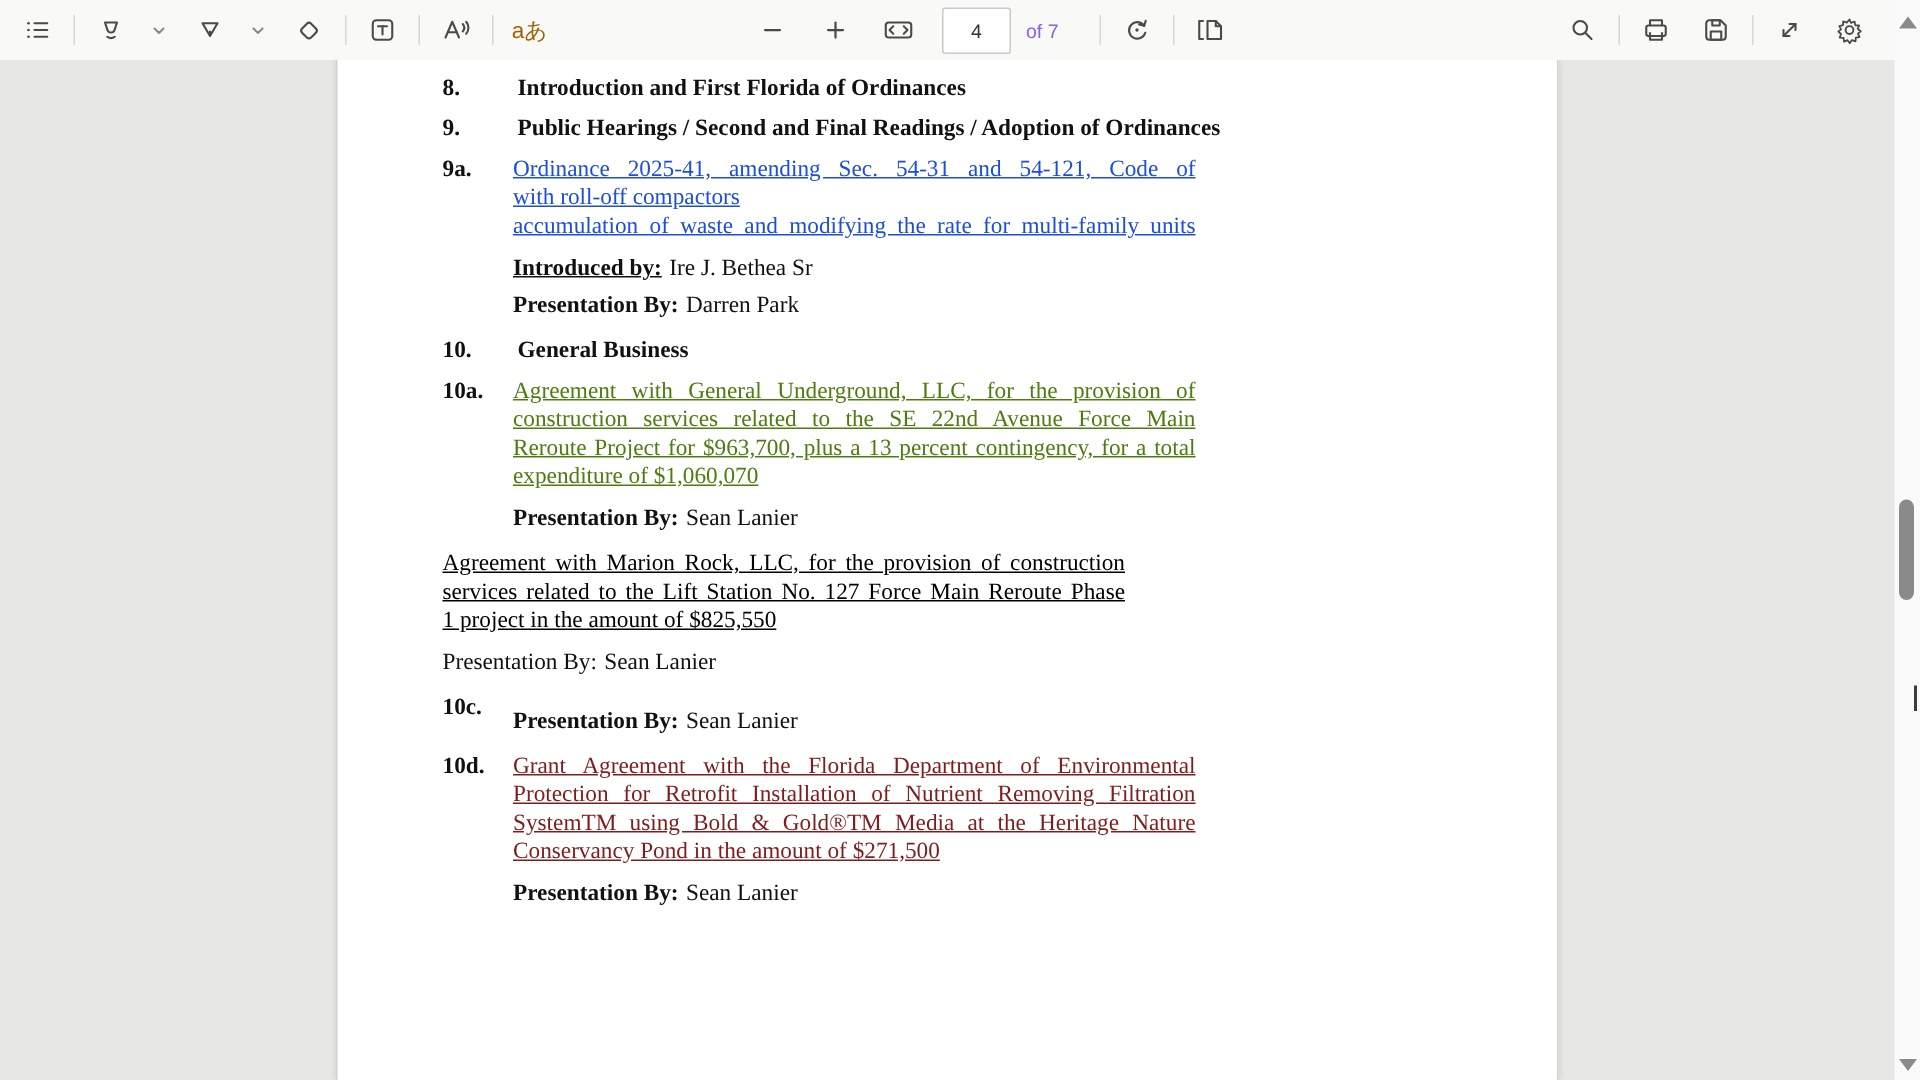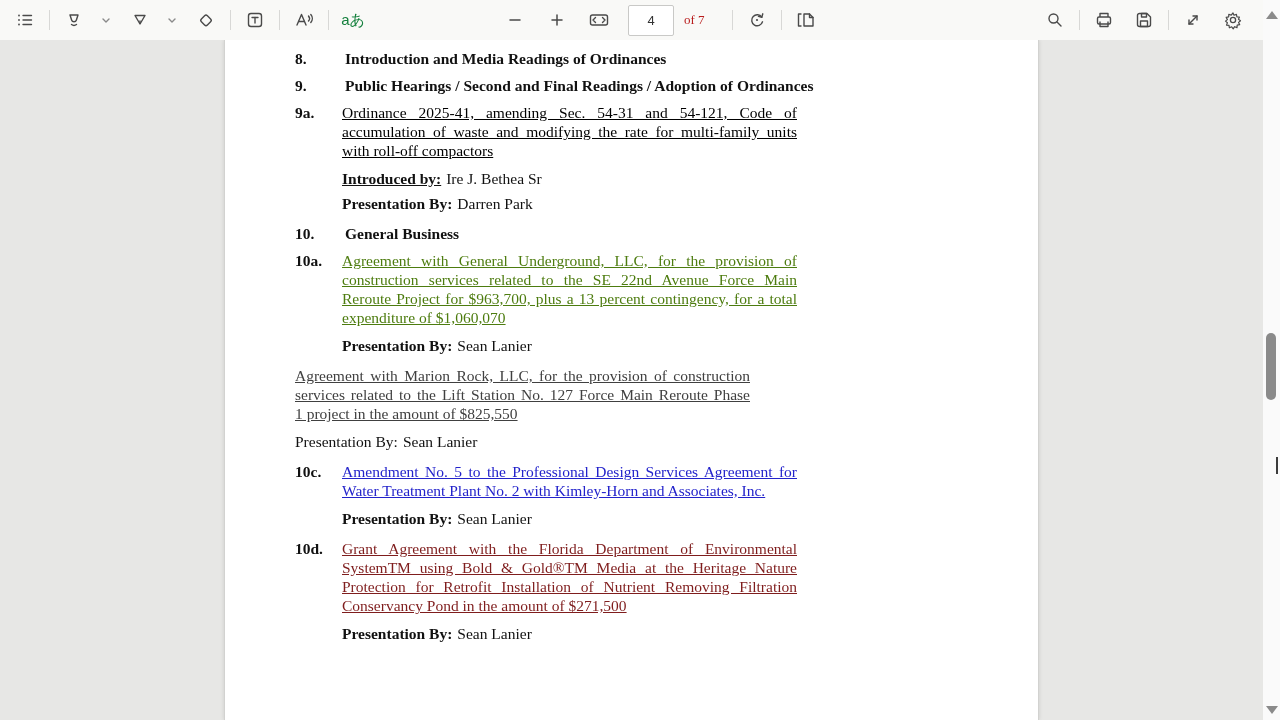--- a/index.html
+++ b/index.html
@@ -40,7 +40,7 @@
     outline: none;
   }
   .pagecount { font-size: 13px; color: #b91c1c; margin-right: 20px; font-family: Liberation Serif, serif; }
-  .translate-glyph { font-size: 15px; color: #15803d; }
+  .translate-glyph { font-size: 15px; color: #a16207; }
   
   .canvas {
     position: absolute; top: 40px; left: 0;

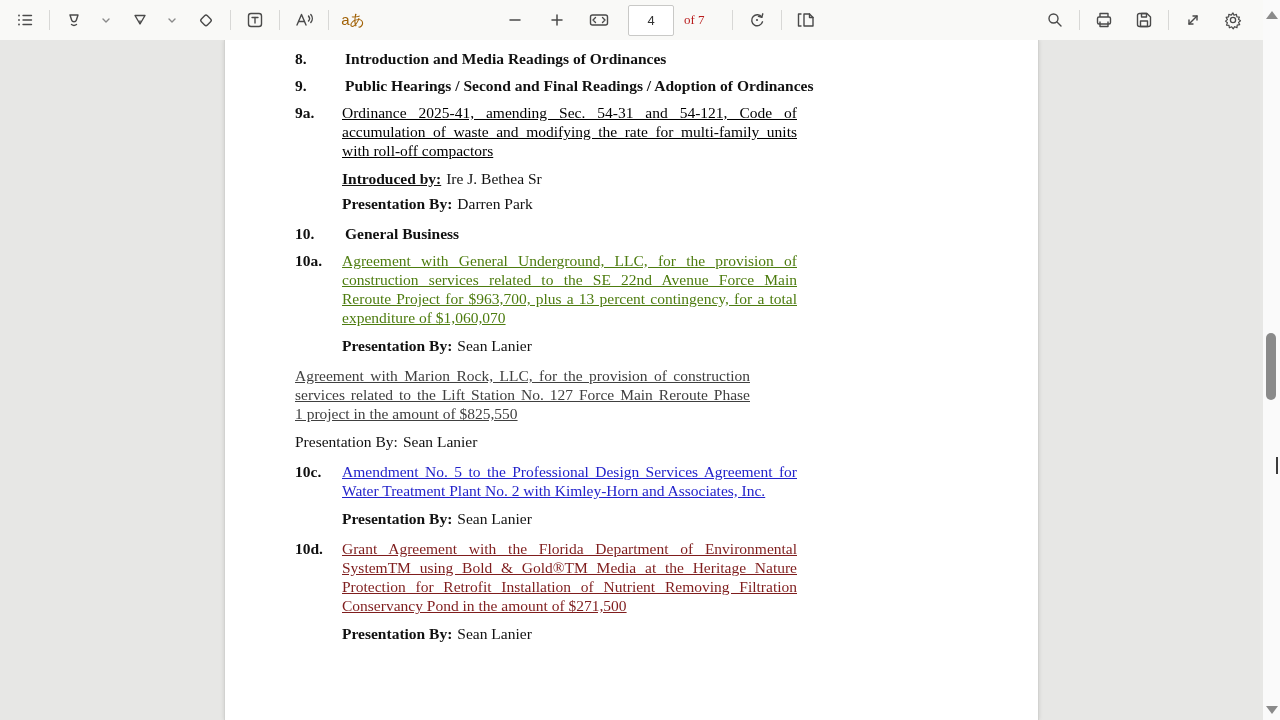--- a/index.html
+++ b/index.html
@@ -39,7 +39,7 @@
     font-family: "Liberation Sans", sans-serif;
     outline: none;
   }
-  .pagecount { font-size: 13px; color: #b91c1c; margin-right: 20px; font-family: Liberation Serif, serif; }
+  .pagecount { font-size: 13px; color: #8b5cf6; margin-right: 20px; }
   .translate-glyph { font-size: 15px; color: #a16207; }
   
   .canvas {

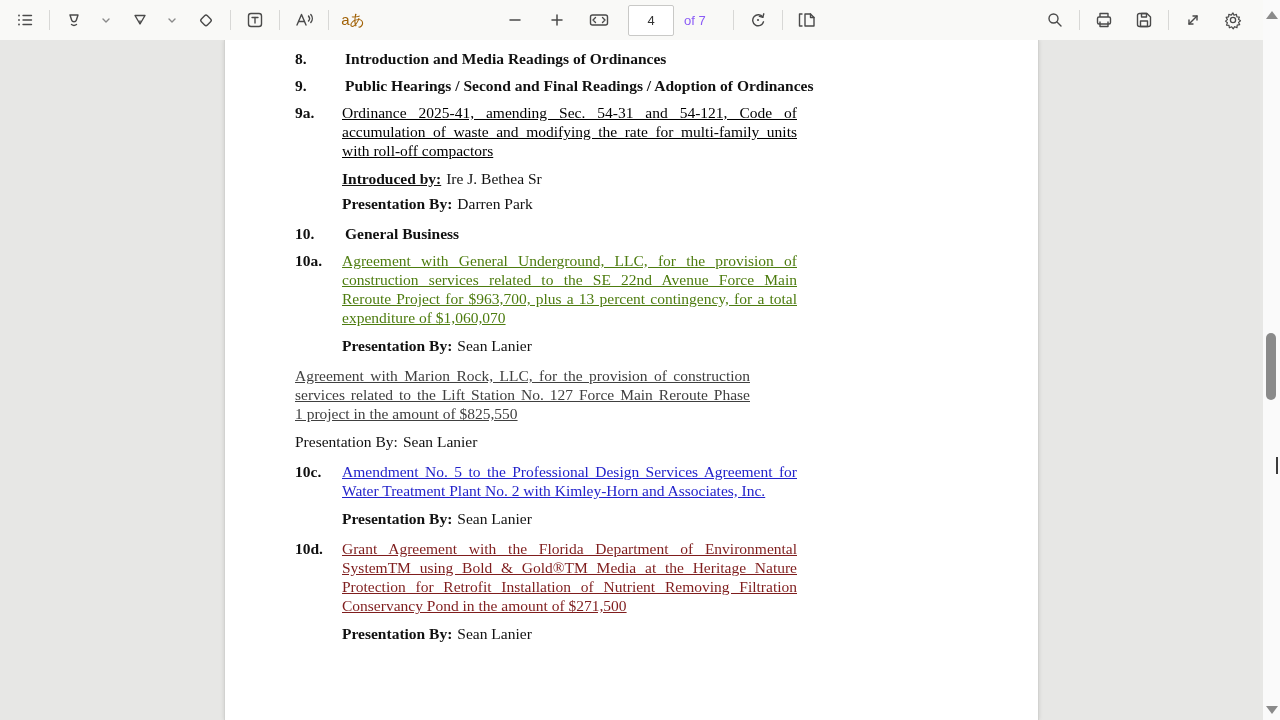--- a/index.html
+++ b/index.html
@@ -289,7 +289,7 @@
     <div class="doc" id="doc">
         <div class="sec-row">
           <div class="sec-num">8.</div>
-          <div class="sec-title">Introduction and Media Readings of Ordinances</div>
+          <div class="sec-title">Introduction and First Florida of Ordinances</div>
         </div>
         <div class="sec-row">
           <div class="sec-num">9.</div>

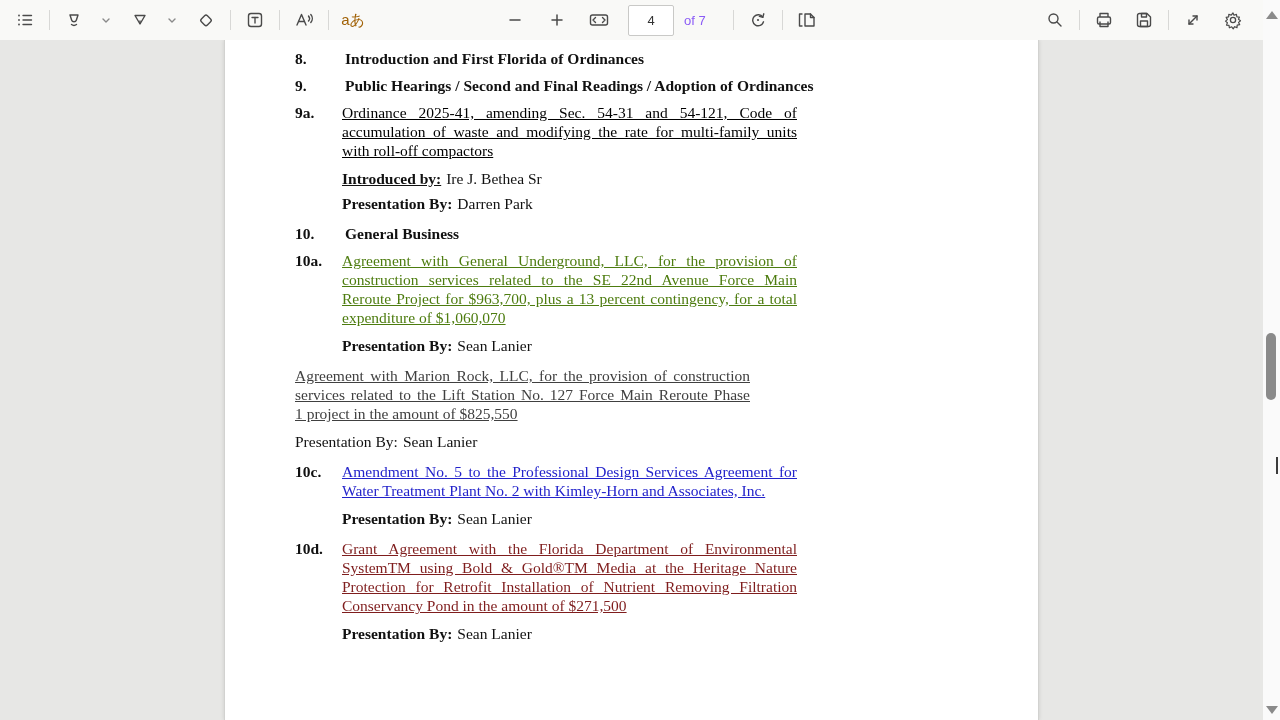--- a/index.html
+++ b/index.html
@@ -298,7 +298,7 @@
         <div class="item-row">
           <div class="item-num">9a.</div>
           <div class="item-body">
-            <a class="doclink" style="color: #000000;">
+            <a class="doclink" style="color: #1d4ed8;">
               <div class="jline">Ordinance 2025-41, amending Sec. 54-31 and 54-121, Code of</div>
               <div class="jline">accumulation of waste and modifying the rate for multi-family units</div>
               <div class="jline last">with roll-off compactors</div>

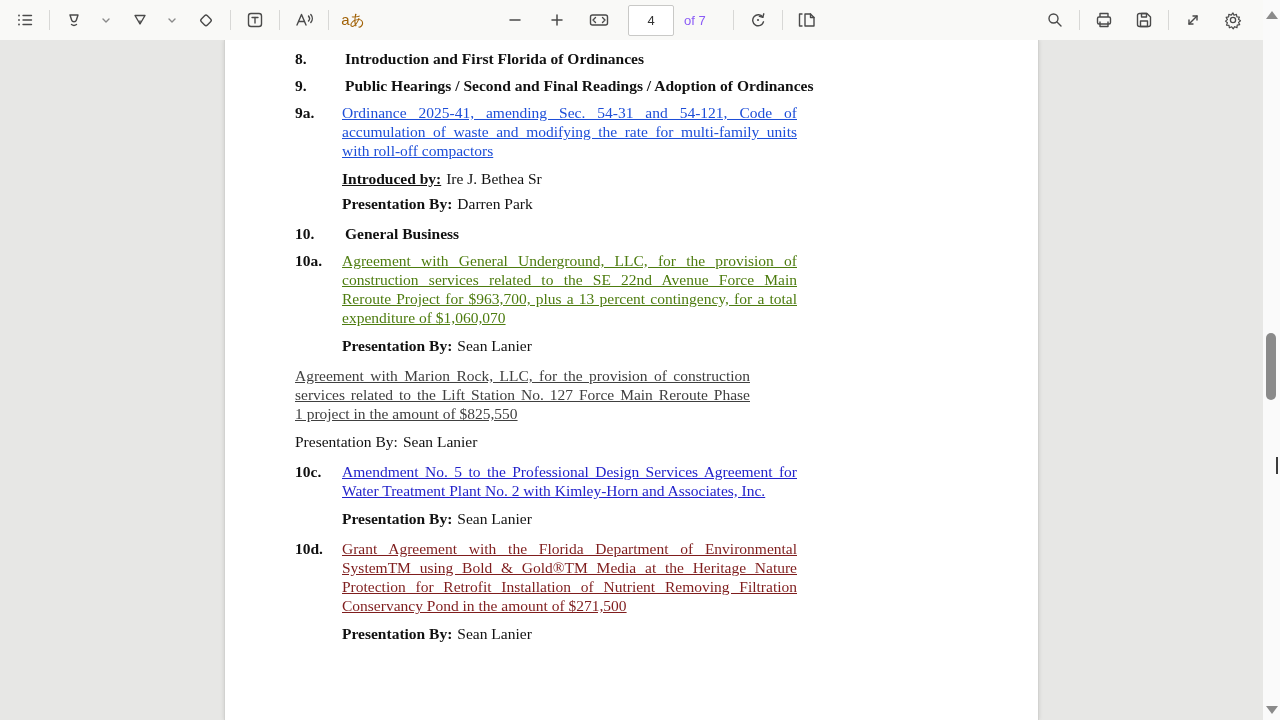--- a/index.html
+++ b/index.html
@@ -300,8 +300,8 @@
           <div class="item-body">
             <a class="doclink" style="color: #1d4ed8;">
               <div class="jline">Ordinance 2025-41, amending Sec. 54-31 and 54-121, Code of</div>
+              <div class="jline last">with roll-off compactors</div>
               <div class="jline">accumulation of waste and modifying the rate for multi-family units</div>
-              <div class="jline last">with roll-off compactors</div>
             </a>
             <div class="meta"><span class="meta-label bold u">Introduced by:</span><span class="meta-val">Ire J. Bethea Sr</span></div>
             <div class="meta"><span class="meta-label bold">Presentation By:</span><span class="meta-val">Darren Park</span></div>

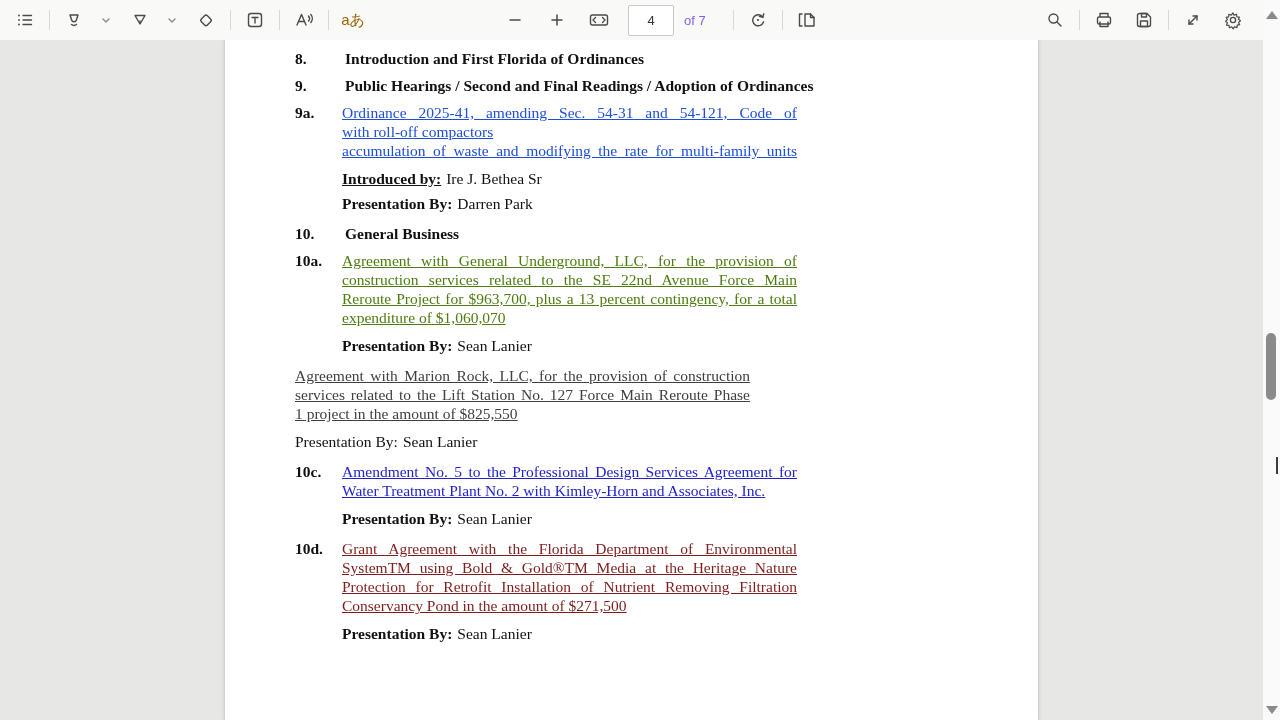--- a/index.html
+++ b/index.html
@@ -325,7 +325,7 @@
         </div>
         <div class="item-row">
           <div class="item-body">
-            <a class="doclink" style="color: #404040;">
+            <a class="doclink" style="color: #000000;">
               <div class="jline">Agreement with Marion Rock, LLC, for the provision of construction</div>
               <div class="jline">services related to the Lift Station No. 127 Force Main Reroute Phase</div>
               <div class="jline last">1 project in the amount of $825,550</div>

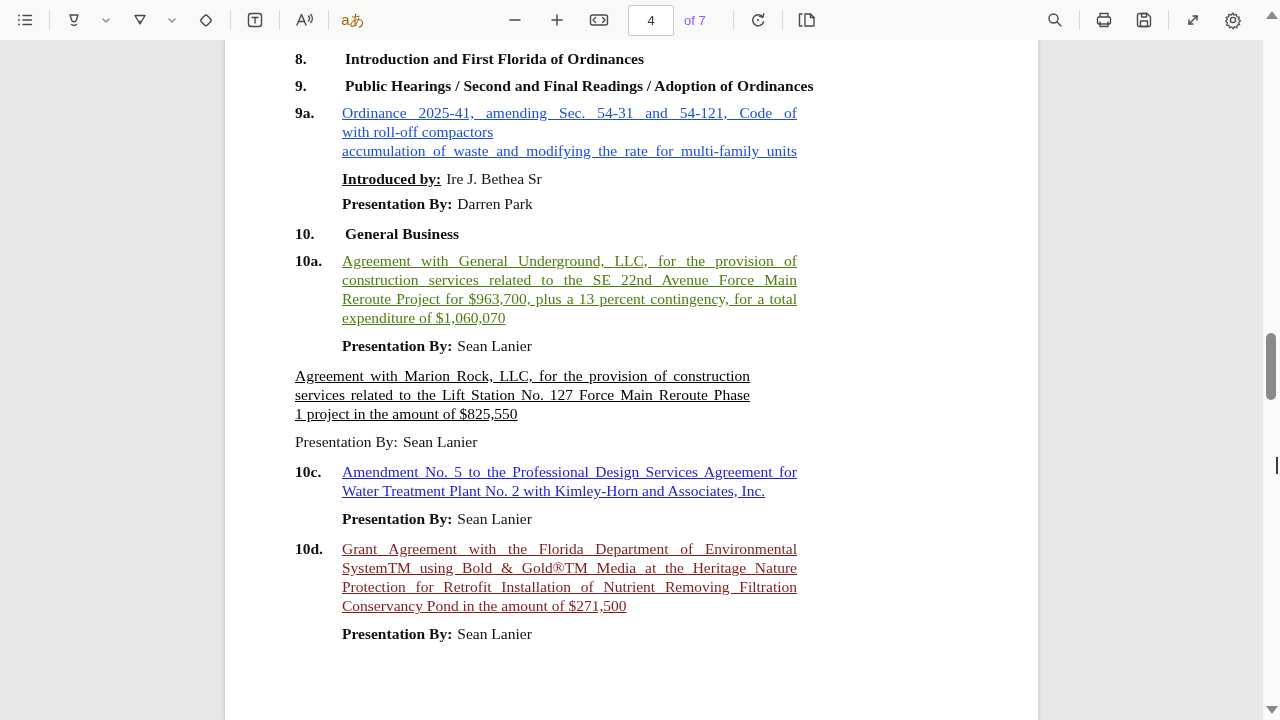--- a/index.html
+++ b/index.html
@@ -336,10 +336,6 @@
         <div class="item-row">
           <div class="item-num">10c.</div>
           <div class="item-body">
-            <a class="doclink" style="color: rgb(35, 35, 203);">
-              <div class="jline">Amendment No. 5 to the Professional Design Services Agreement for</div>
-              <div class="jline last">Water Treatment Plant No. 2 with Kimley-Horn and Associates, Inc.</div>
-            </a>
             <div class="meta"><span class="meta-label bold">Presentation By:</span><span class="meta-val">Sean Lanier</span></div>
           </div>
         </div>

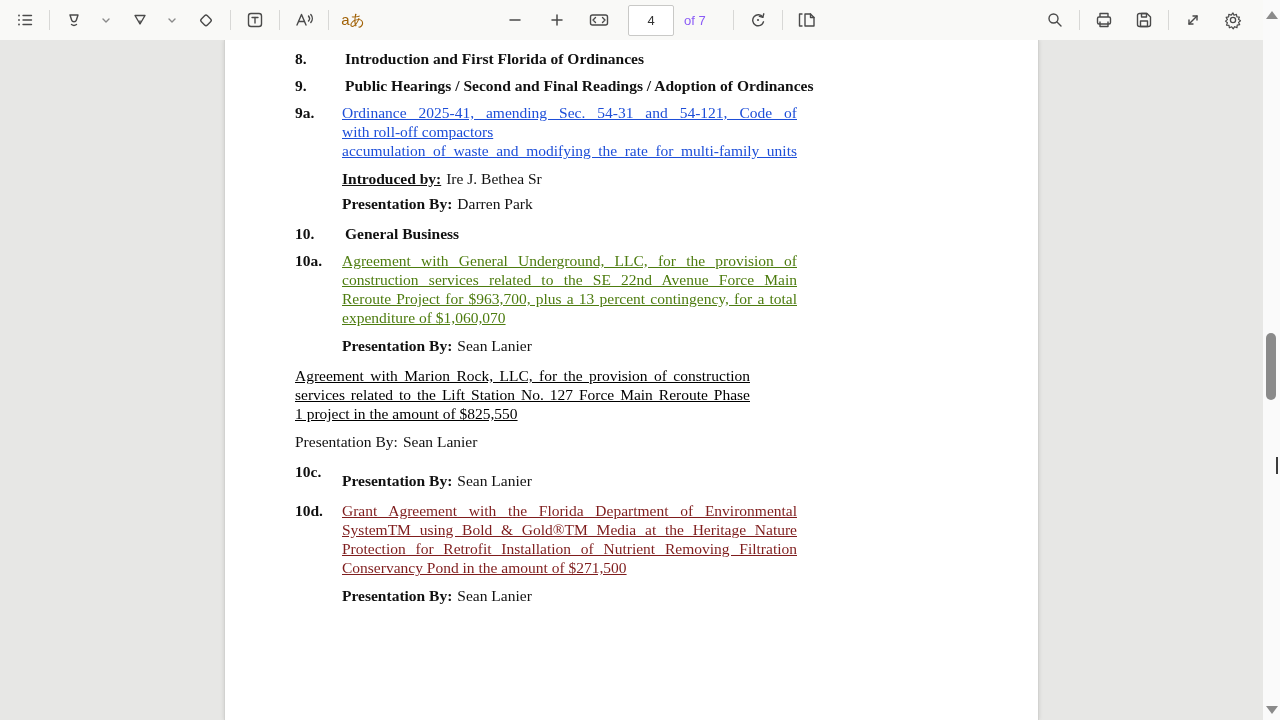--- a/index.html
+++ b/index.html
@@ -344,8 +344,8 @@
           <div class="item-body">
             <a class="doclink" style="color: #7f1d1d;">
               <div class="jline">Grant Agreement with the Florida Department of Environmental</div>
+              <div class="jline">Protection for Retrofit Installation of Nutrient Removing Filtration</div>
               <div class="jline">SystemTM using Bold &amp; Gold®TM Media at the Heritage Nature</div>
-              <div class="jline">Protection for Retrofit Installation of Nutrient Removing Filtration</div>
               <div class="jline last">Conservancy Pond in the amount of $271,500</div>
             </a>
             <div class="meta"><span class="meta-label bold">Presentation By:</span><span class="meta-val">Sean Lanier</span></div>

